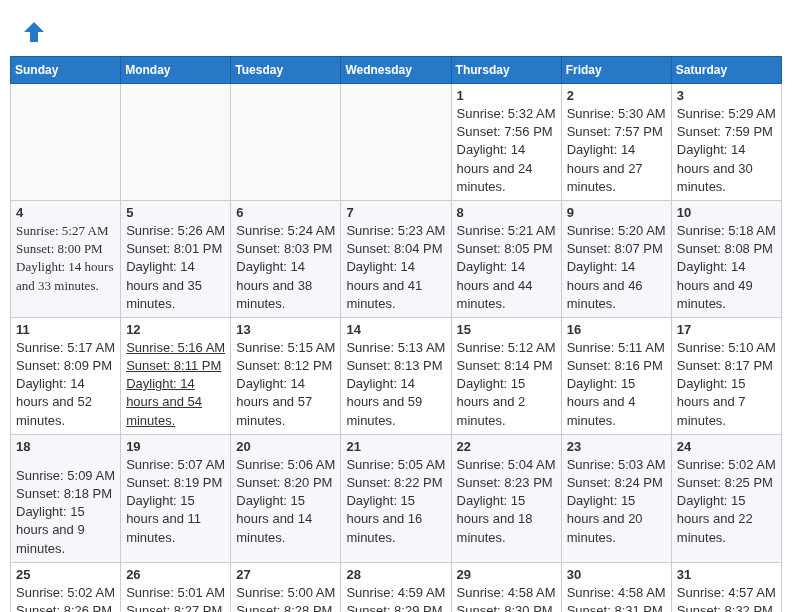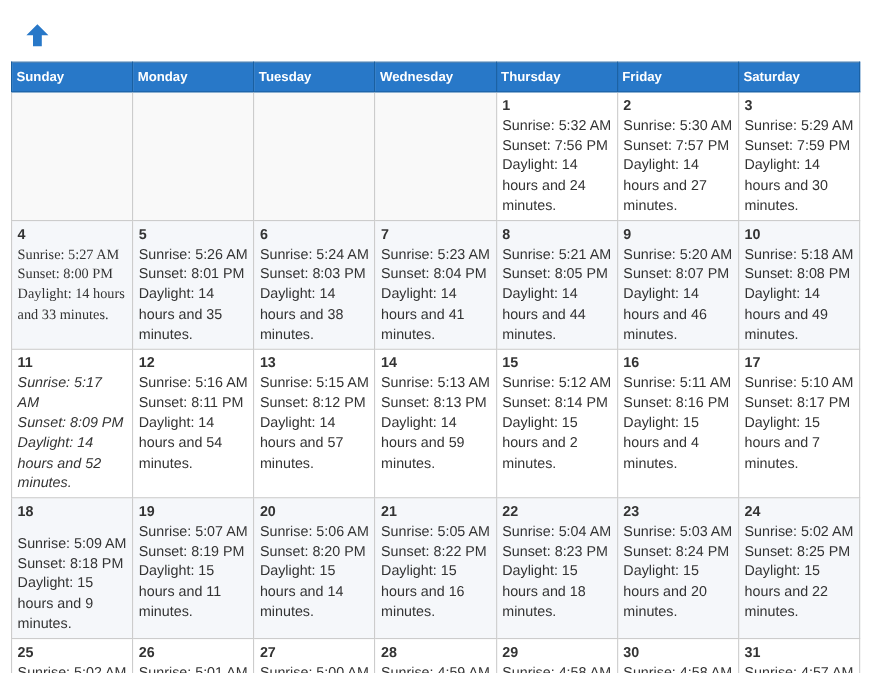--- a/index.html
+++ b/index.html
@@ -193,7 +193,7 @@
       <tr>
         <td>
           <span class="day-number">11</span>
-          <div class="day-info" style="white-space: pre-line; font-style: italic;">Sunrise: 5:17 AM
+          <div class="day-info" style="white-space: pre-line;">Sunrise: 5:17 AM
 Sunset: 8:09 PM
 Daylight: 14 hours and 52 minutes.</div>
         </td>

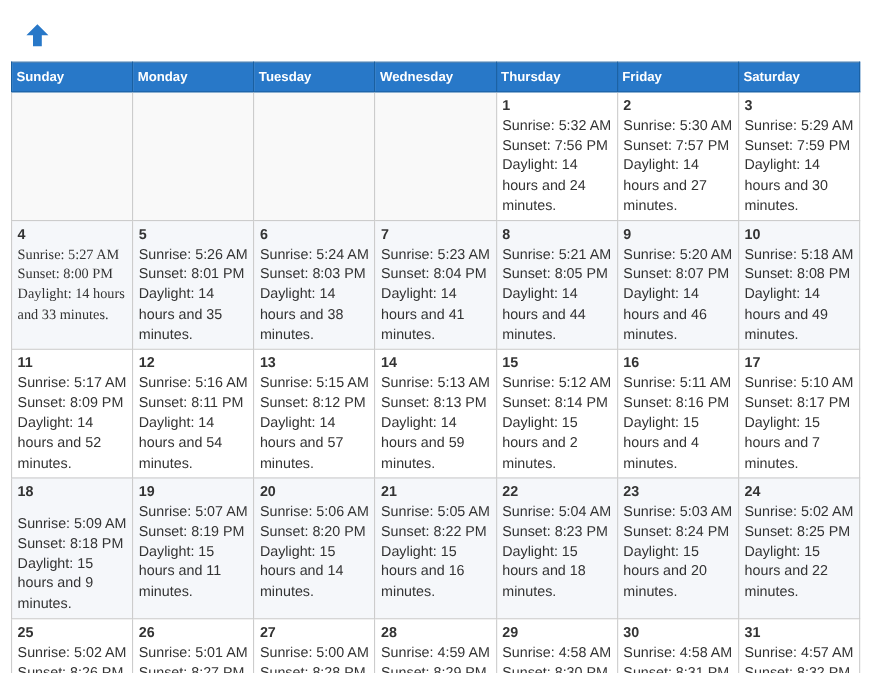--- a/index.html
+++ b/index.html
@@ -199,7 +199,7 @@
         </td>
         <td>
           <span class="day-number">12</span>
-          <div class="day-info" style="white-space: pre-line;">Sunrise: 5:16 AM
+          <div class="day-info" style="white-space: pre-line; text-decoration: underline;">Sunrise: 5:16 AM
 Sunset: 8:11 PM
 Daylight: 14 hours and 54 minutes.</div>
         </td>

